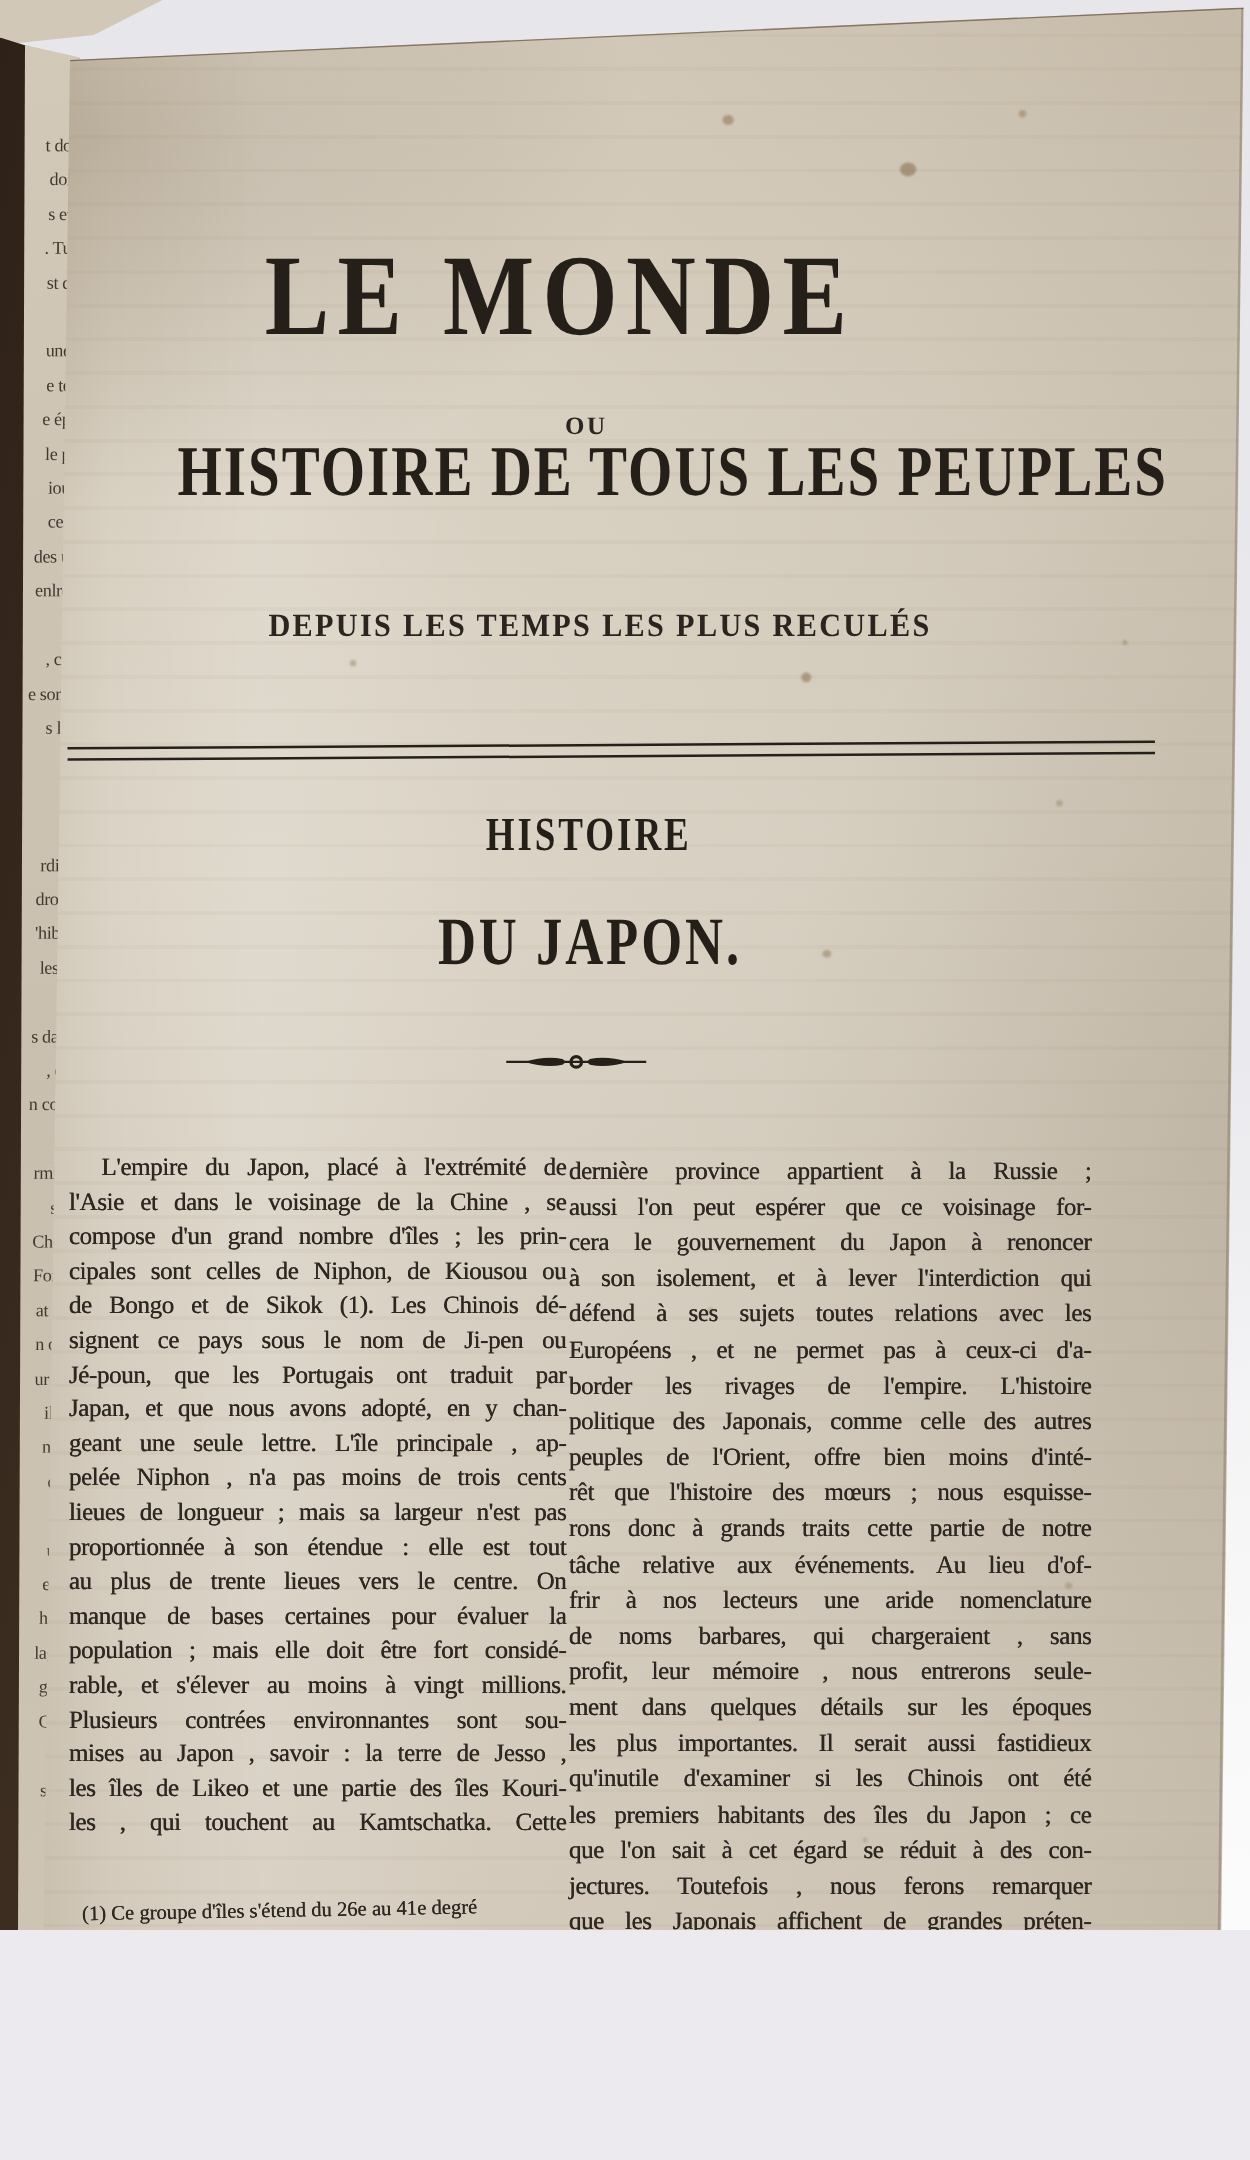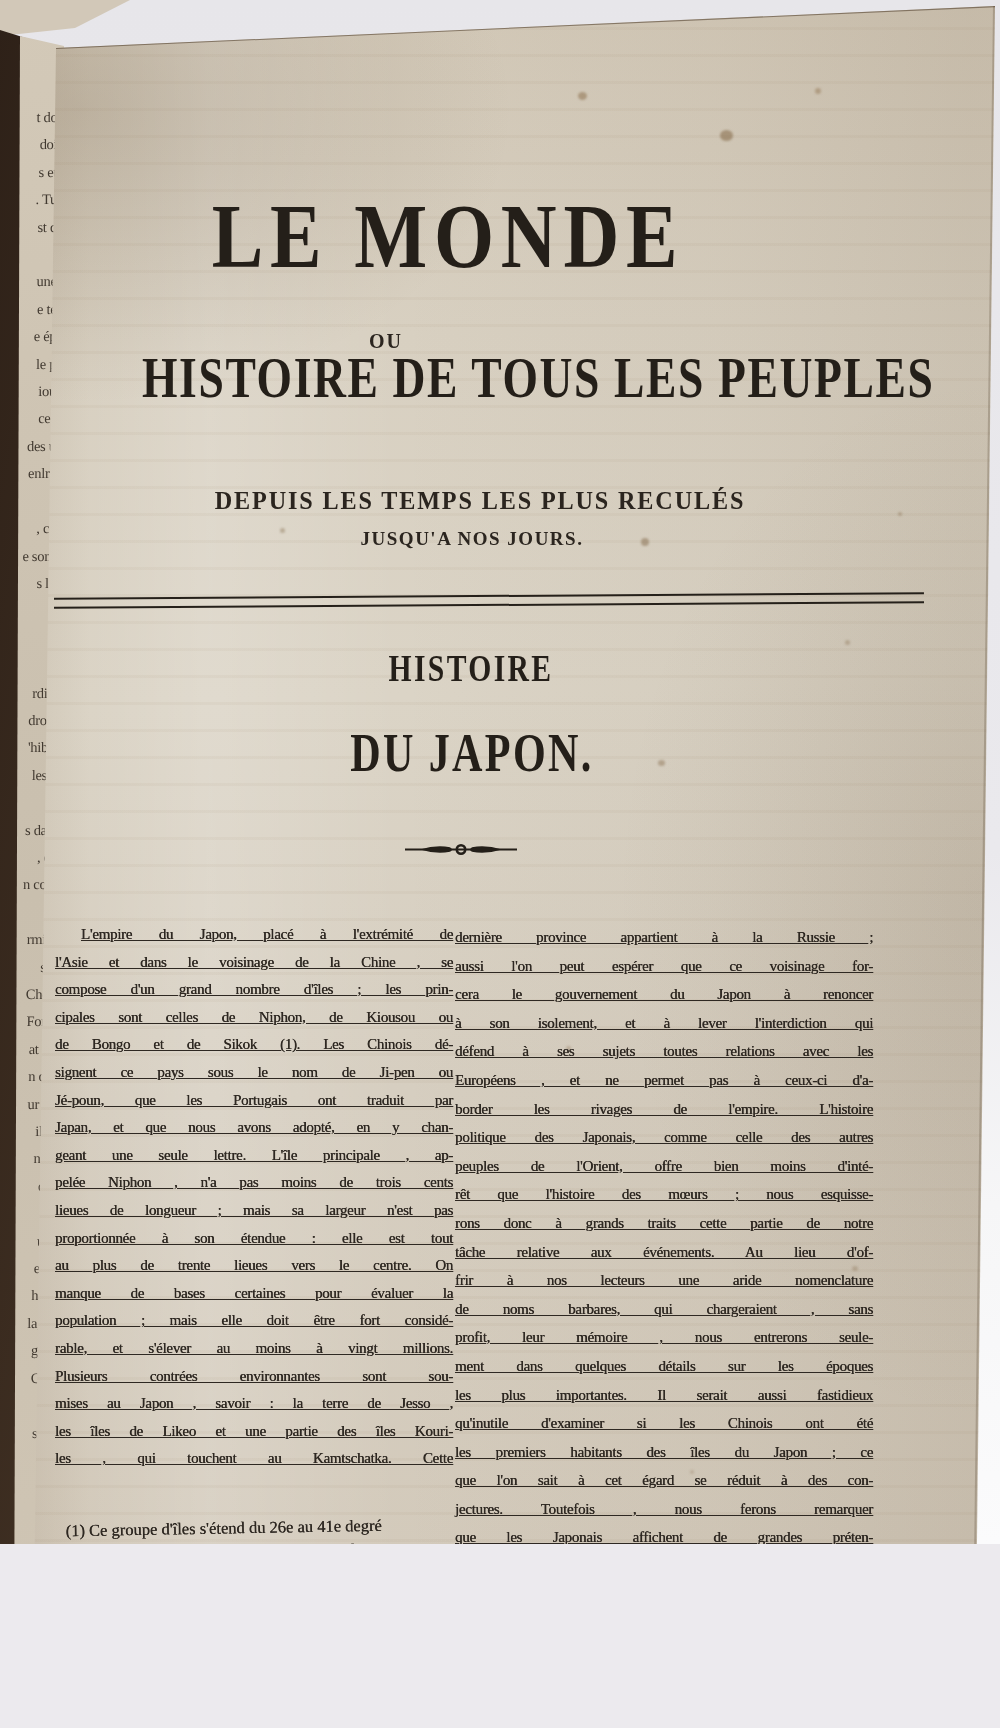--- a/index.html
+++ b/index.html
@@ -45,7 +45,7 @@
   .masthead-title{left:0;top:190px;width:896px;text-align:center;
     font-weight:bold;font-size:92px;line-height:92px;letter-spacing:8px;
     transform:scaleX(.84);color:#241f19;}
-  .masthead-ou{left:369px;top:330px;width:200px;text-align:left;
+  .masthead-ou{left:369px;top:330px;width:200px;text-align:center;
     font-weight:bold;font-size:20px;letter-spacing:2px;color:#2b251f;}
   .masthead-sub{left:58px;top:348px;width:840px;text-align:center;
     font-weight:bold;font-size:57px;line-height:60px;letter-spacing:2px;

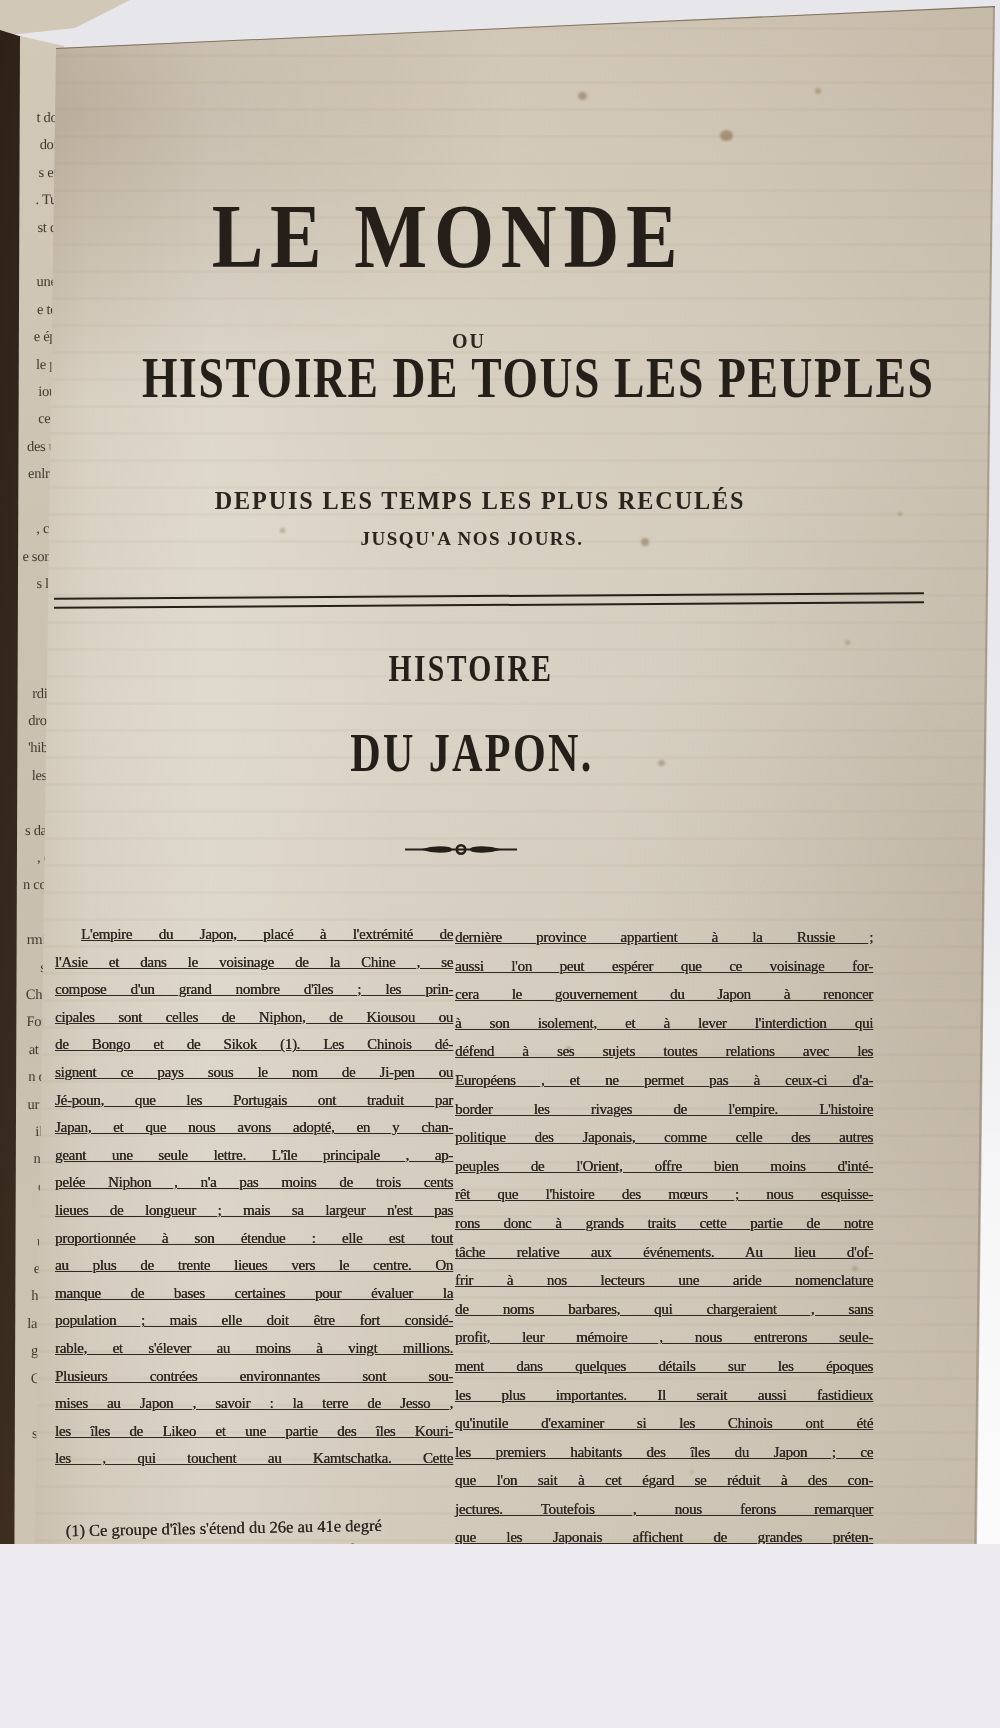--- a/index.html
+++ b/index.html
@@ -161,7 +161,6 @@
     <div class="abs masthead-ou">OU</div>
     <div class="abs masthead-sub">HISTOIRE DE TOUS LES PEUPLES</div>
     <div class="abs masthead-t1">DEPUIS LES TEMPS LES PLUS RECULÉS</div>
-    <div class="abs masthead-t2">JUSQU'A NOS JOURS.</div>
 
     <div class="abs double-rule"></div>
 

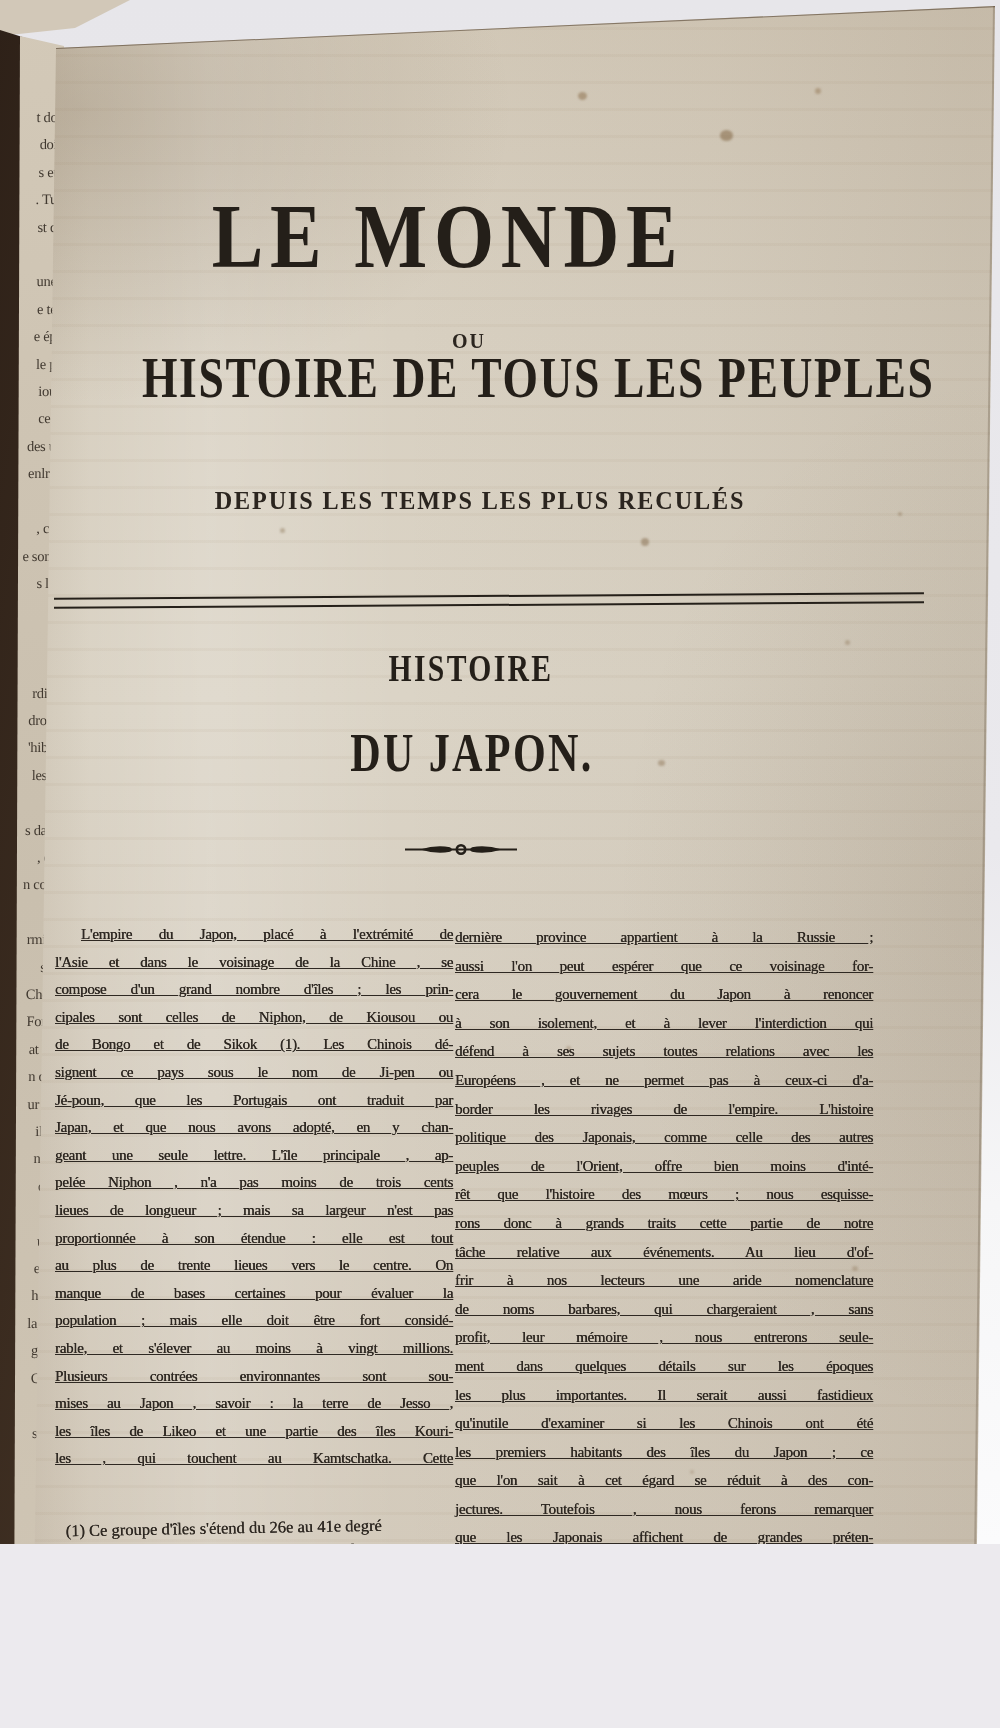--- a/index.html
+++ b/index.html
@@ -65,9 +65,9 @@
     font-weight:bold;font-size:54px;line-height:58px;letter-spacing:3px;
     transform:scaleX(.78);color:#241f19;}
   .ornament{left:404px;top:840px;width:114px;height:18px;}
-  .col{font-size:15px;color:#2e2822;white-space:pre-line;
+  .col{font-size:20px;color:#2e2822;white-space:pre-line;
     text-align:justify;text-align-last:justify;letter-spacing:-.3px;
-    text-shadow:.3px 0 0 currentColor;text-decoration:underline;}
+    text-shadow:.3px 0 0 currentColor;}
   .col-left{left:55px;top:921px;width:398px;line-height:27.6px;text-indent:26px;}
   .col-right{left:455px;top:923px;width:418px;line-height:28.6px;}
   .footnote{left:50px;top:1516px;width:408px;

